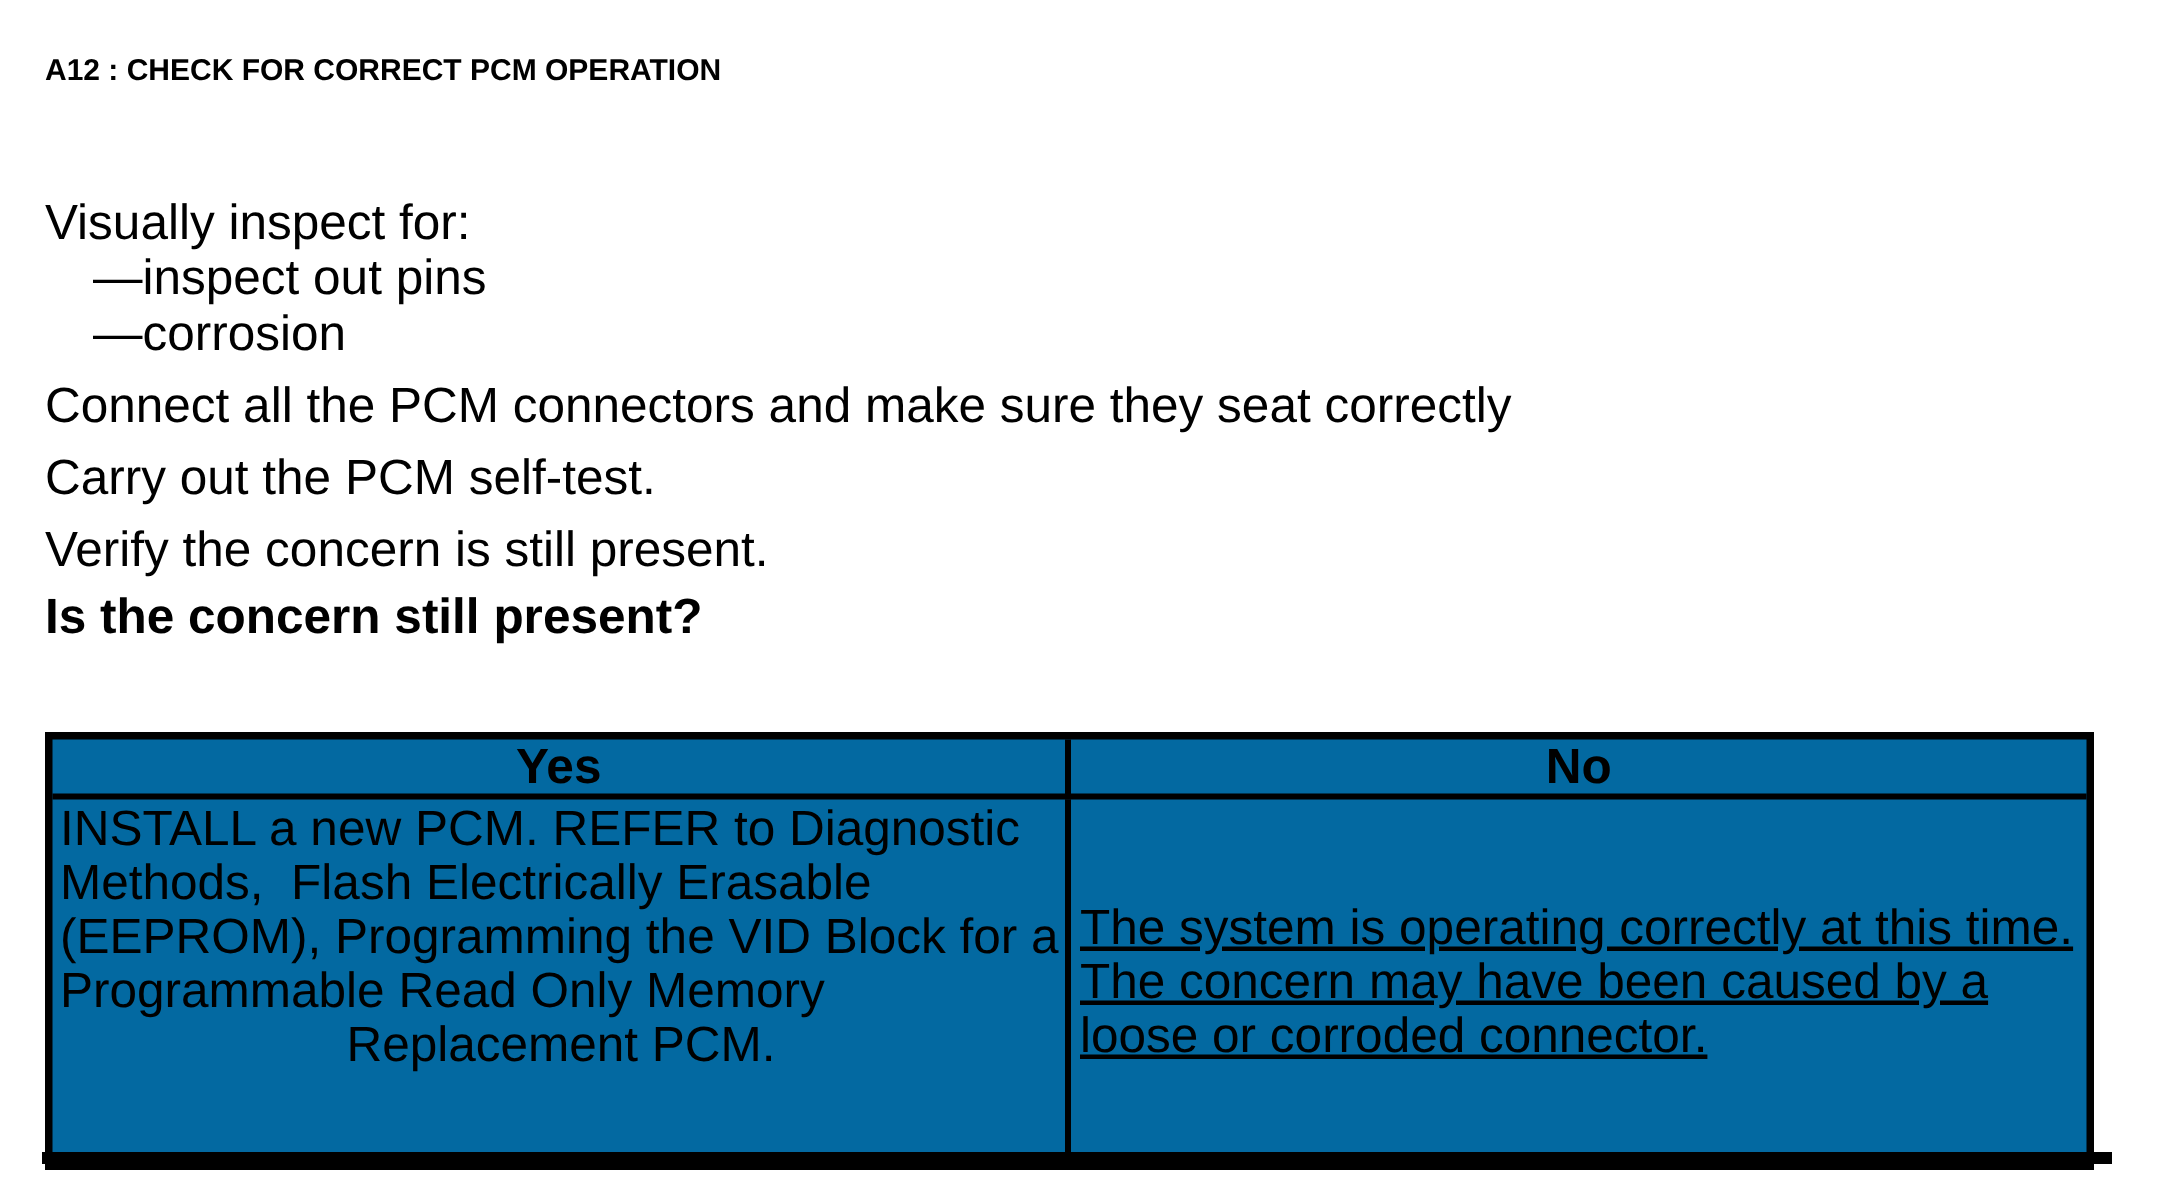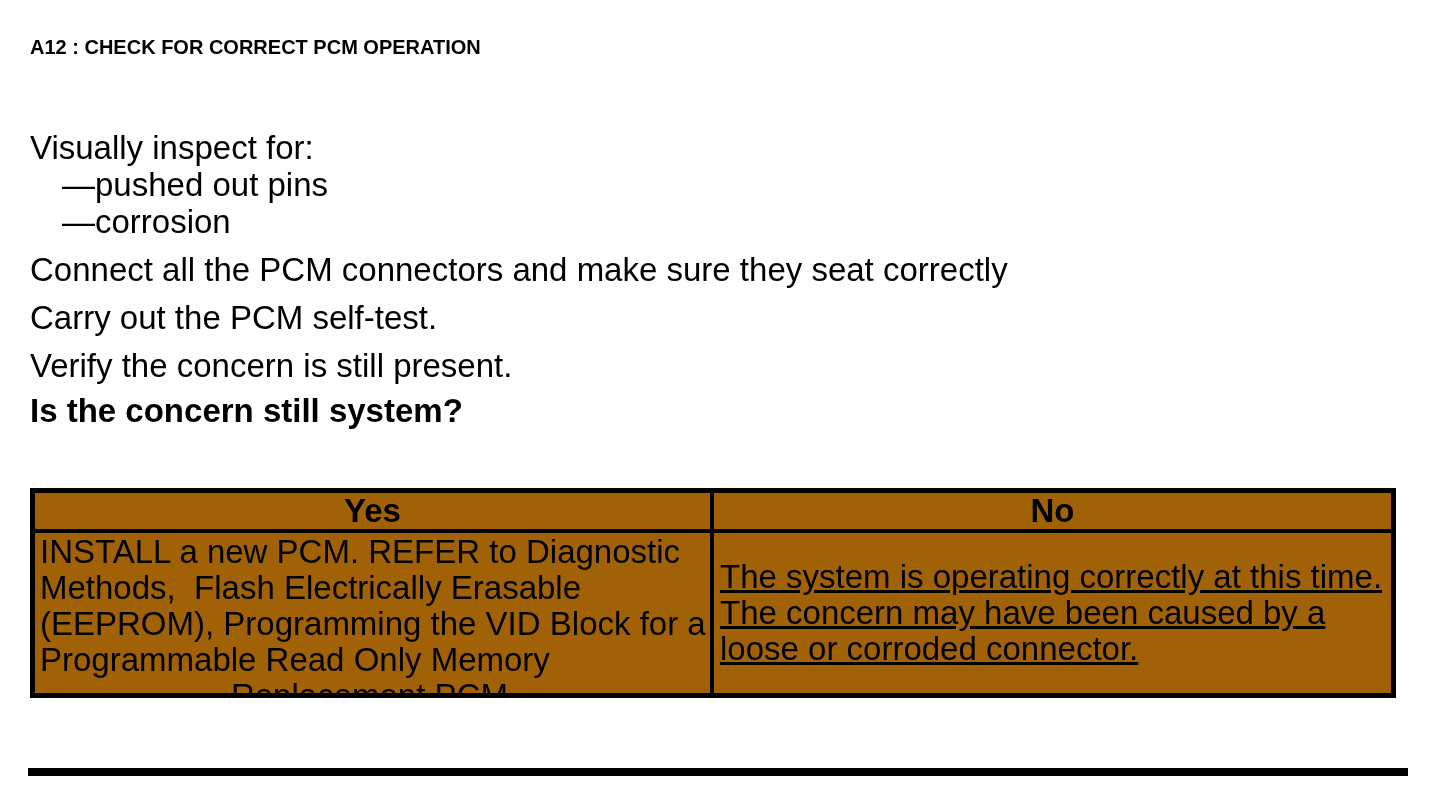--- a/index.html
+++ b/index.html
@@ -104,7 +104,7 @@
   <div class="heading">A12 : CHECK FOR CORRECT PCM OPERATION</div>
 
   <div class="step s1">Visually inspect for:</div>
-  <div class="sub s2">—pushed out pins</div>
+  <div class="sub s2">—inspect out pins</div>
   <div class="sub s3">—corrosion</div>
   <div class="step s4">Connect all the PCM connectors and make sure they seat correctly</div>
   <div class="step s5">Carry out the PCM self-test.</div>

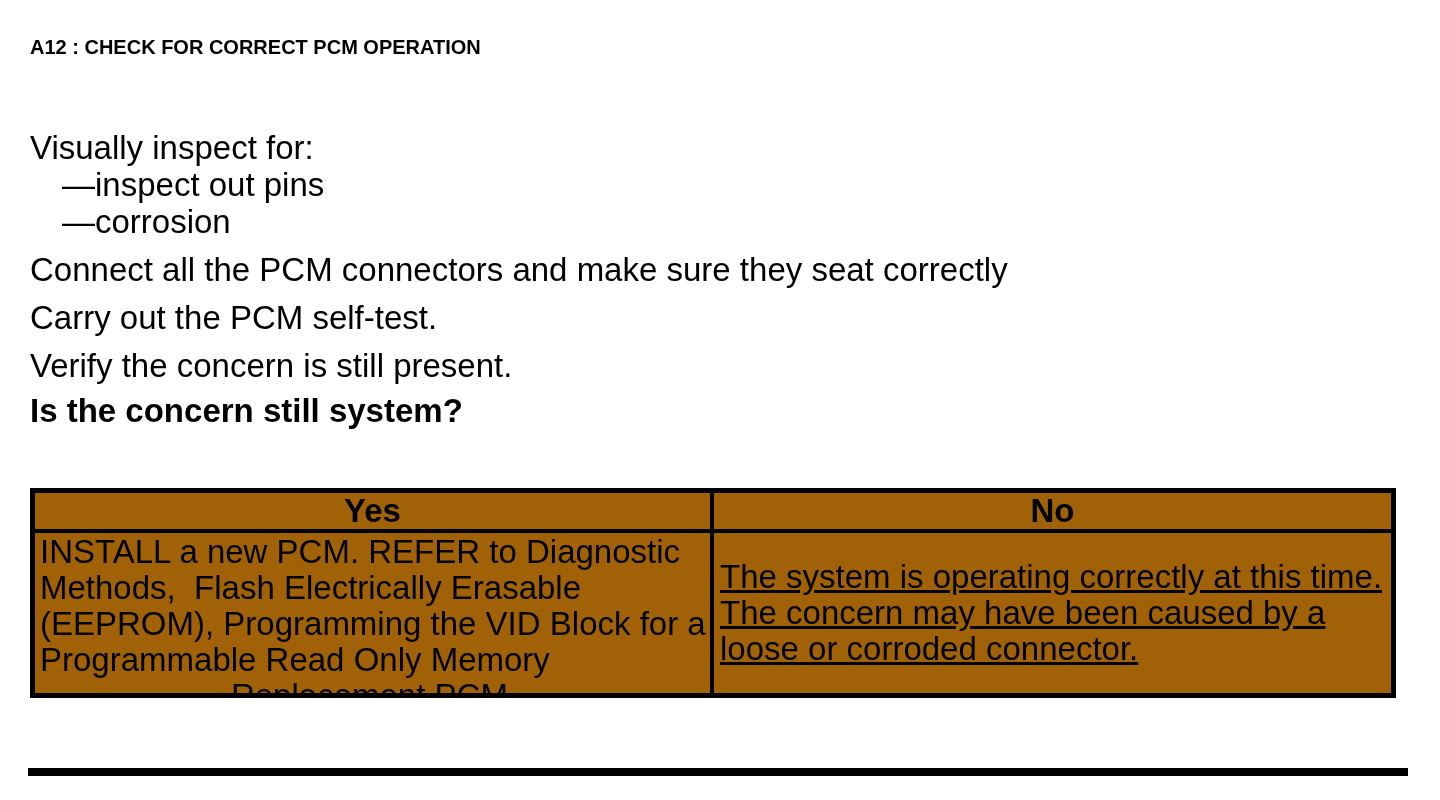--- a/index.html
+++ b/index.html
@@ -109,7 +109,7 @@
   <div class="step s4">Connect all the PCM connectors and make sure they seat correctly</div>
   <div class="step s5">Carry out the PCM self-test.</div>
   <div class="step s6">Verify the concern is still present.</div>
-  <div class="question q">Is the concern still system?</div>
+  <div class="question q">Is the concern still present?</div>
 
   <div class="rtable">
     <div class="th th-yes">Yes</div>

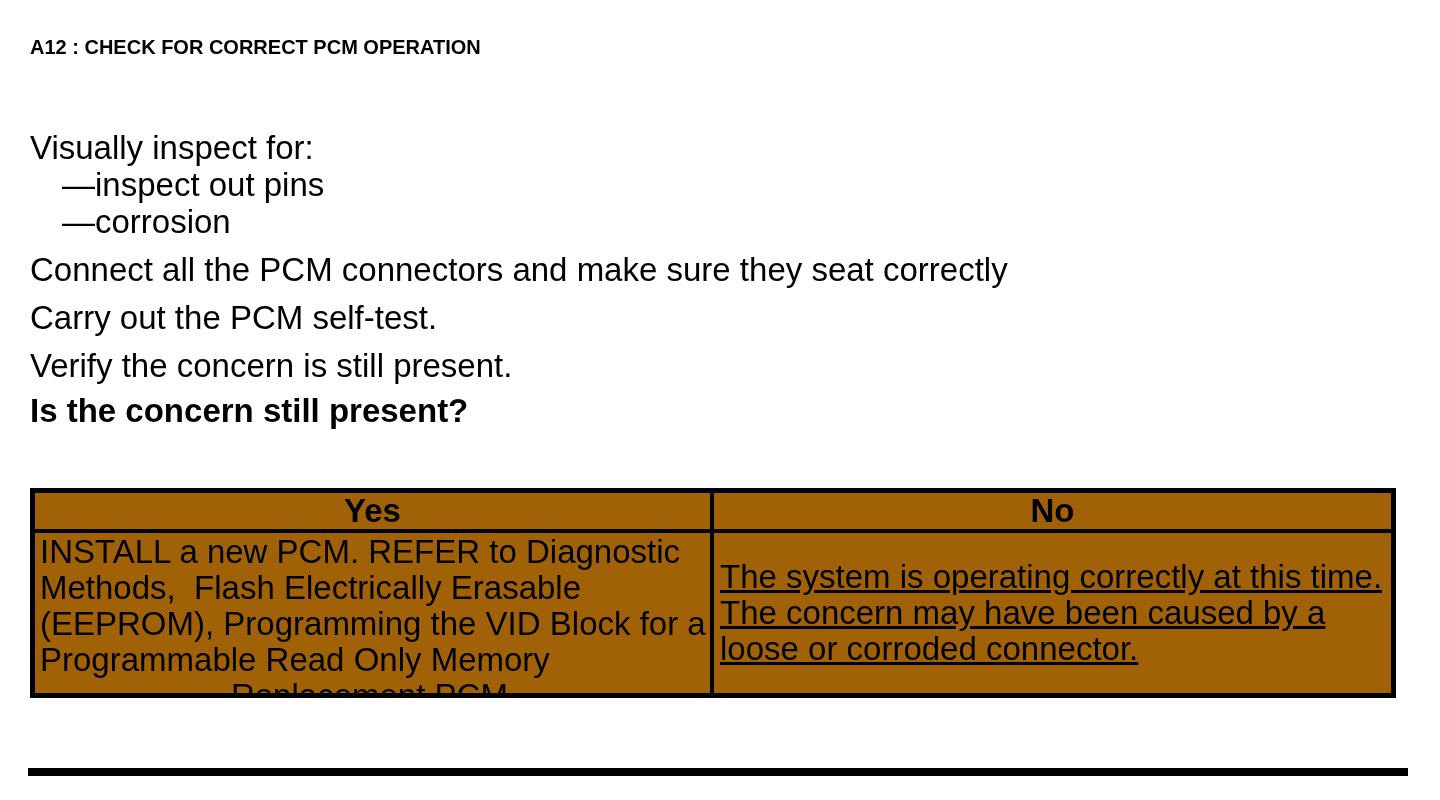--- a/index.html
+++ b/index.html
@@ -53,13 +53,13 @@
     left: 30px;
     top: 488px;
     width: 1366px;
-    height: 210px;
+    height: 292px;
     box-sizing: border-box;
     border: 5px solid #000000;
     display: grid;
     grid-template-columns: 679px 1fr;
     grid-template-rows: 40px 1fr;
-    background: #a16207;
+    background: #0369a1;
   }
   .rtable > div { box-sizing: border-box; }
   .th {

